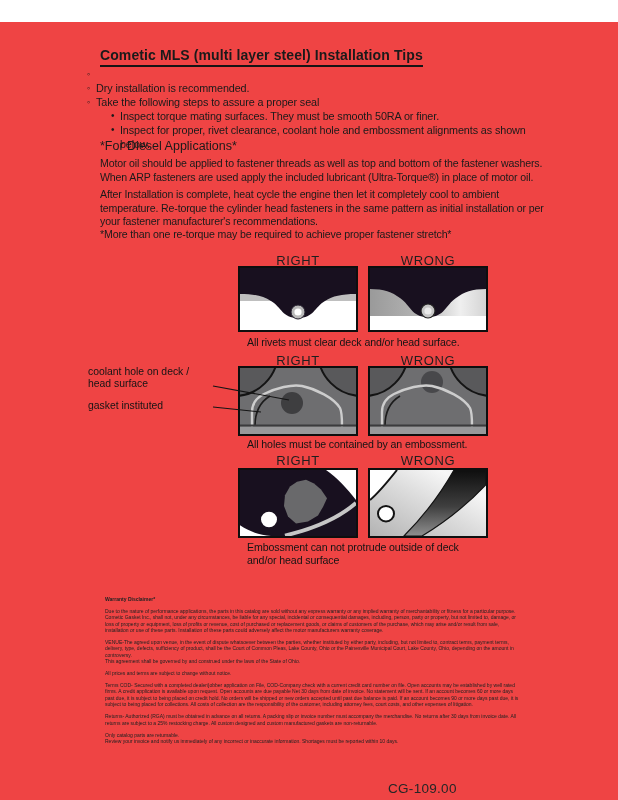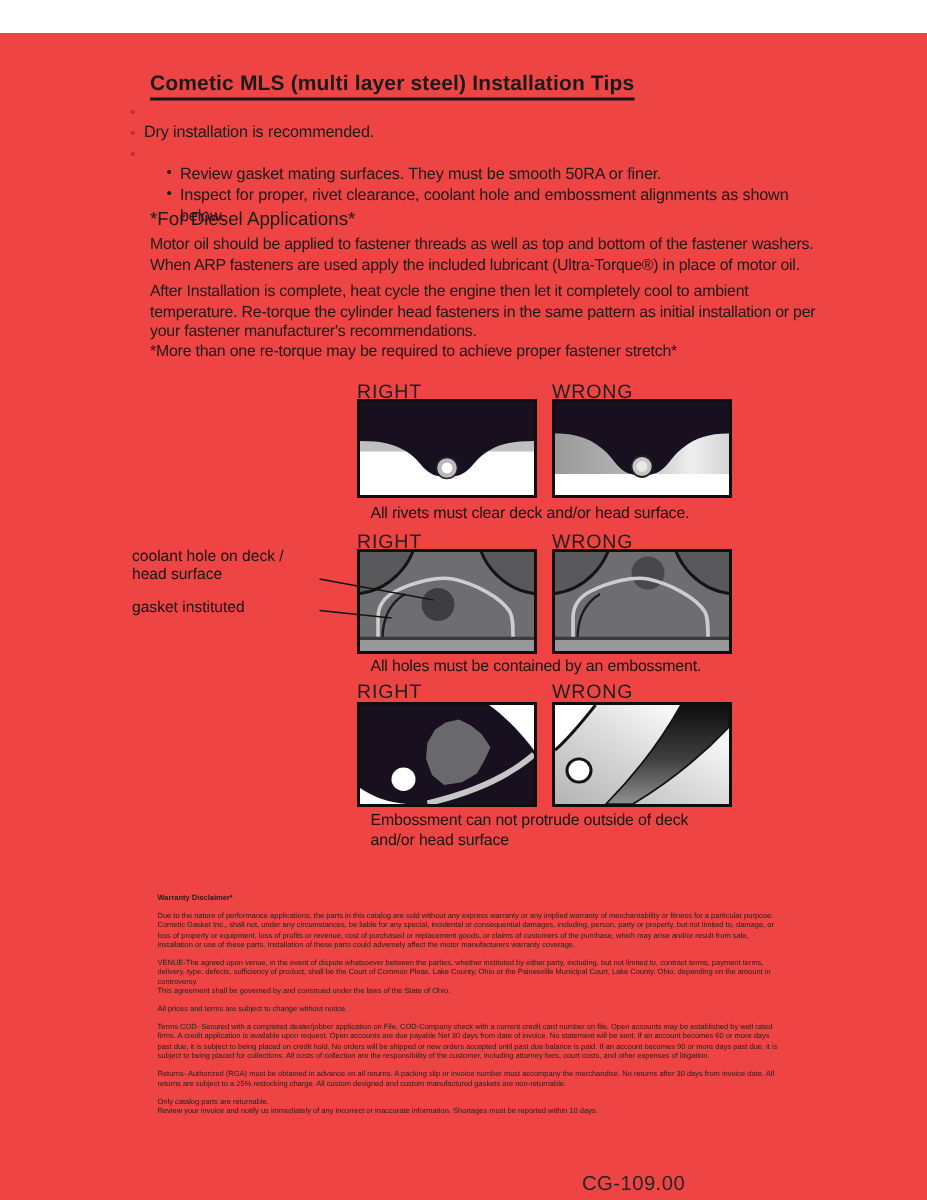--- a/index.html
+++ b/index.html
@@ -62,6 +62,7 @@
     </div>
     <div class="b-row">
       <span class="glyph">◦</span>
+      <span>Take the following steps to assure a proper seal</span>
     </div>
     <div class="b-row sub">
       <span class="glyph">•</span>

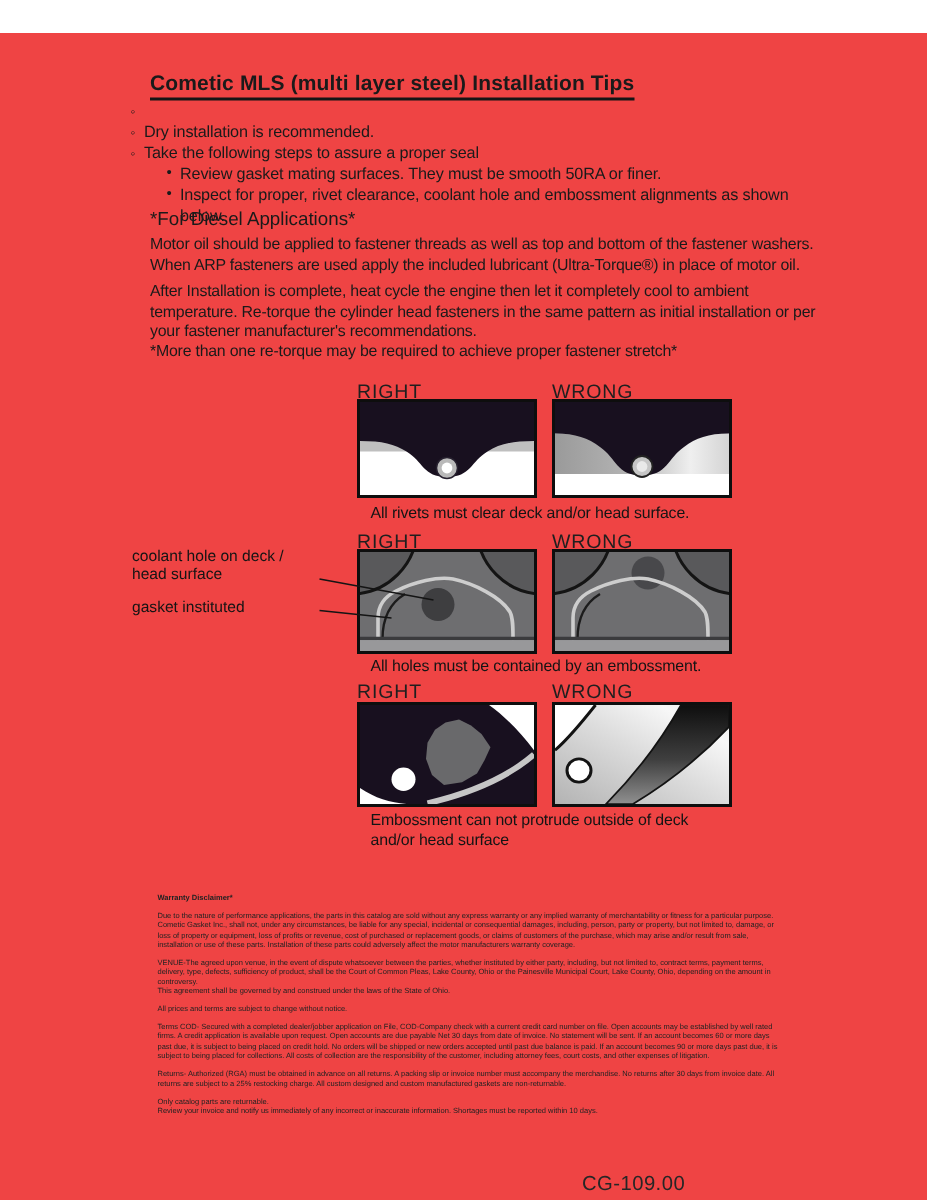--- a/index.html
+++ b/index.html
@@ -66,7 +66,7 @@
     </div>
     <div class="b-row sub">
       <span class="glyph">•</span>
-      <span>Review gasket mating surfaces.  They must be smooth 50RA or finer.</span>
+      <span>Inspect torque mating surfaces.  They must be smooth 50RA or finer.</span>
     </div>
     <div class="b-row sub">
       <span class="glyph">•</span>

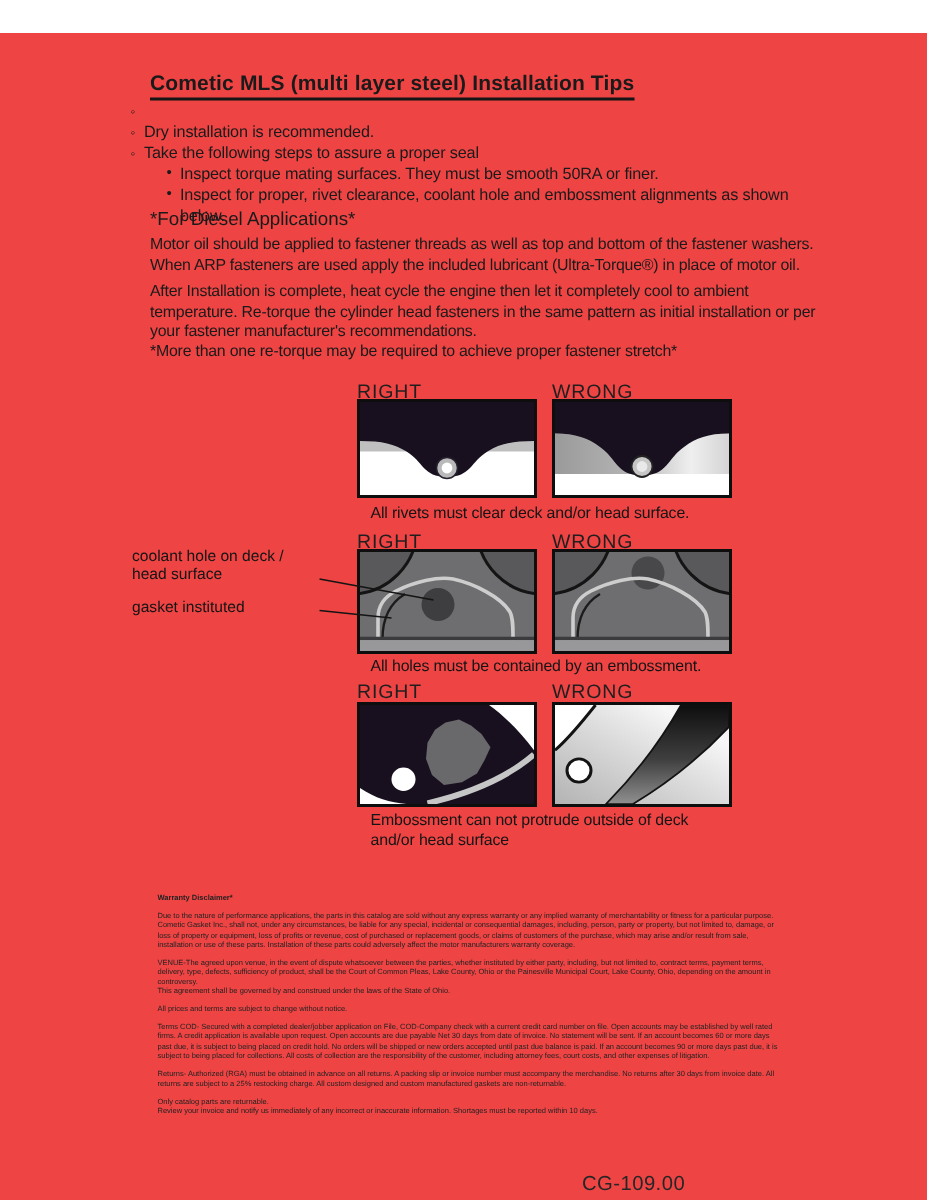--- a/index.html
+++ b/index.html
@@ -26,7 +26,7 @@
 
   
   .diagrams{position:absolute;left:0;top:228px;width:618px;height:318px;}
-  .dg-label{position:absolute;width:120px;font-size:13px;color:#1f1f1f;letter-spacing:0.6px;}
+  .dg-label{position:absolute;width:120px;text-align:center;font-size:13px;color:#1f1f1f;letter-spacing:0.6px;}
   .dg-box{position:absolute;width:120px;box-sizing:border-box;border:2px solid #0e0e0e;background:#fff;}
   .dg-box svg{display:block;width:100%;height:100%;}
   .h66{height:66px;} .h70{height:70px;}

